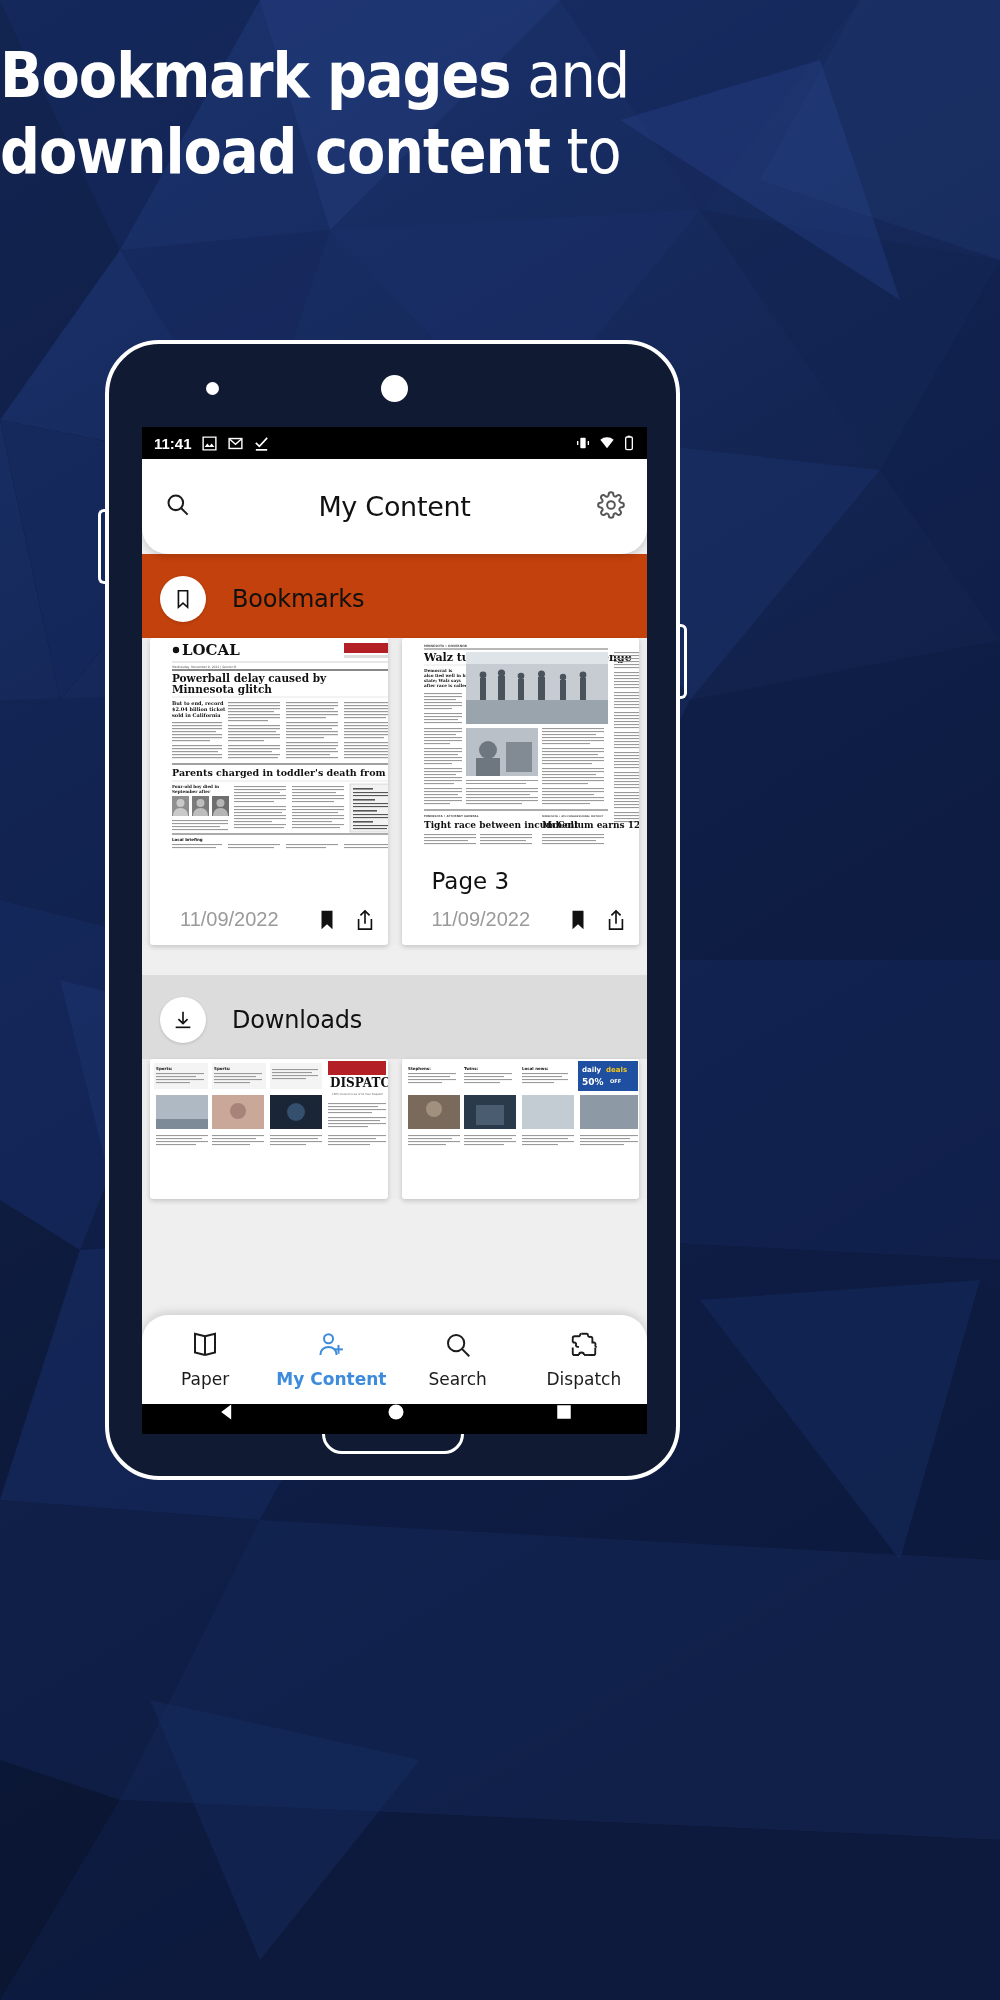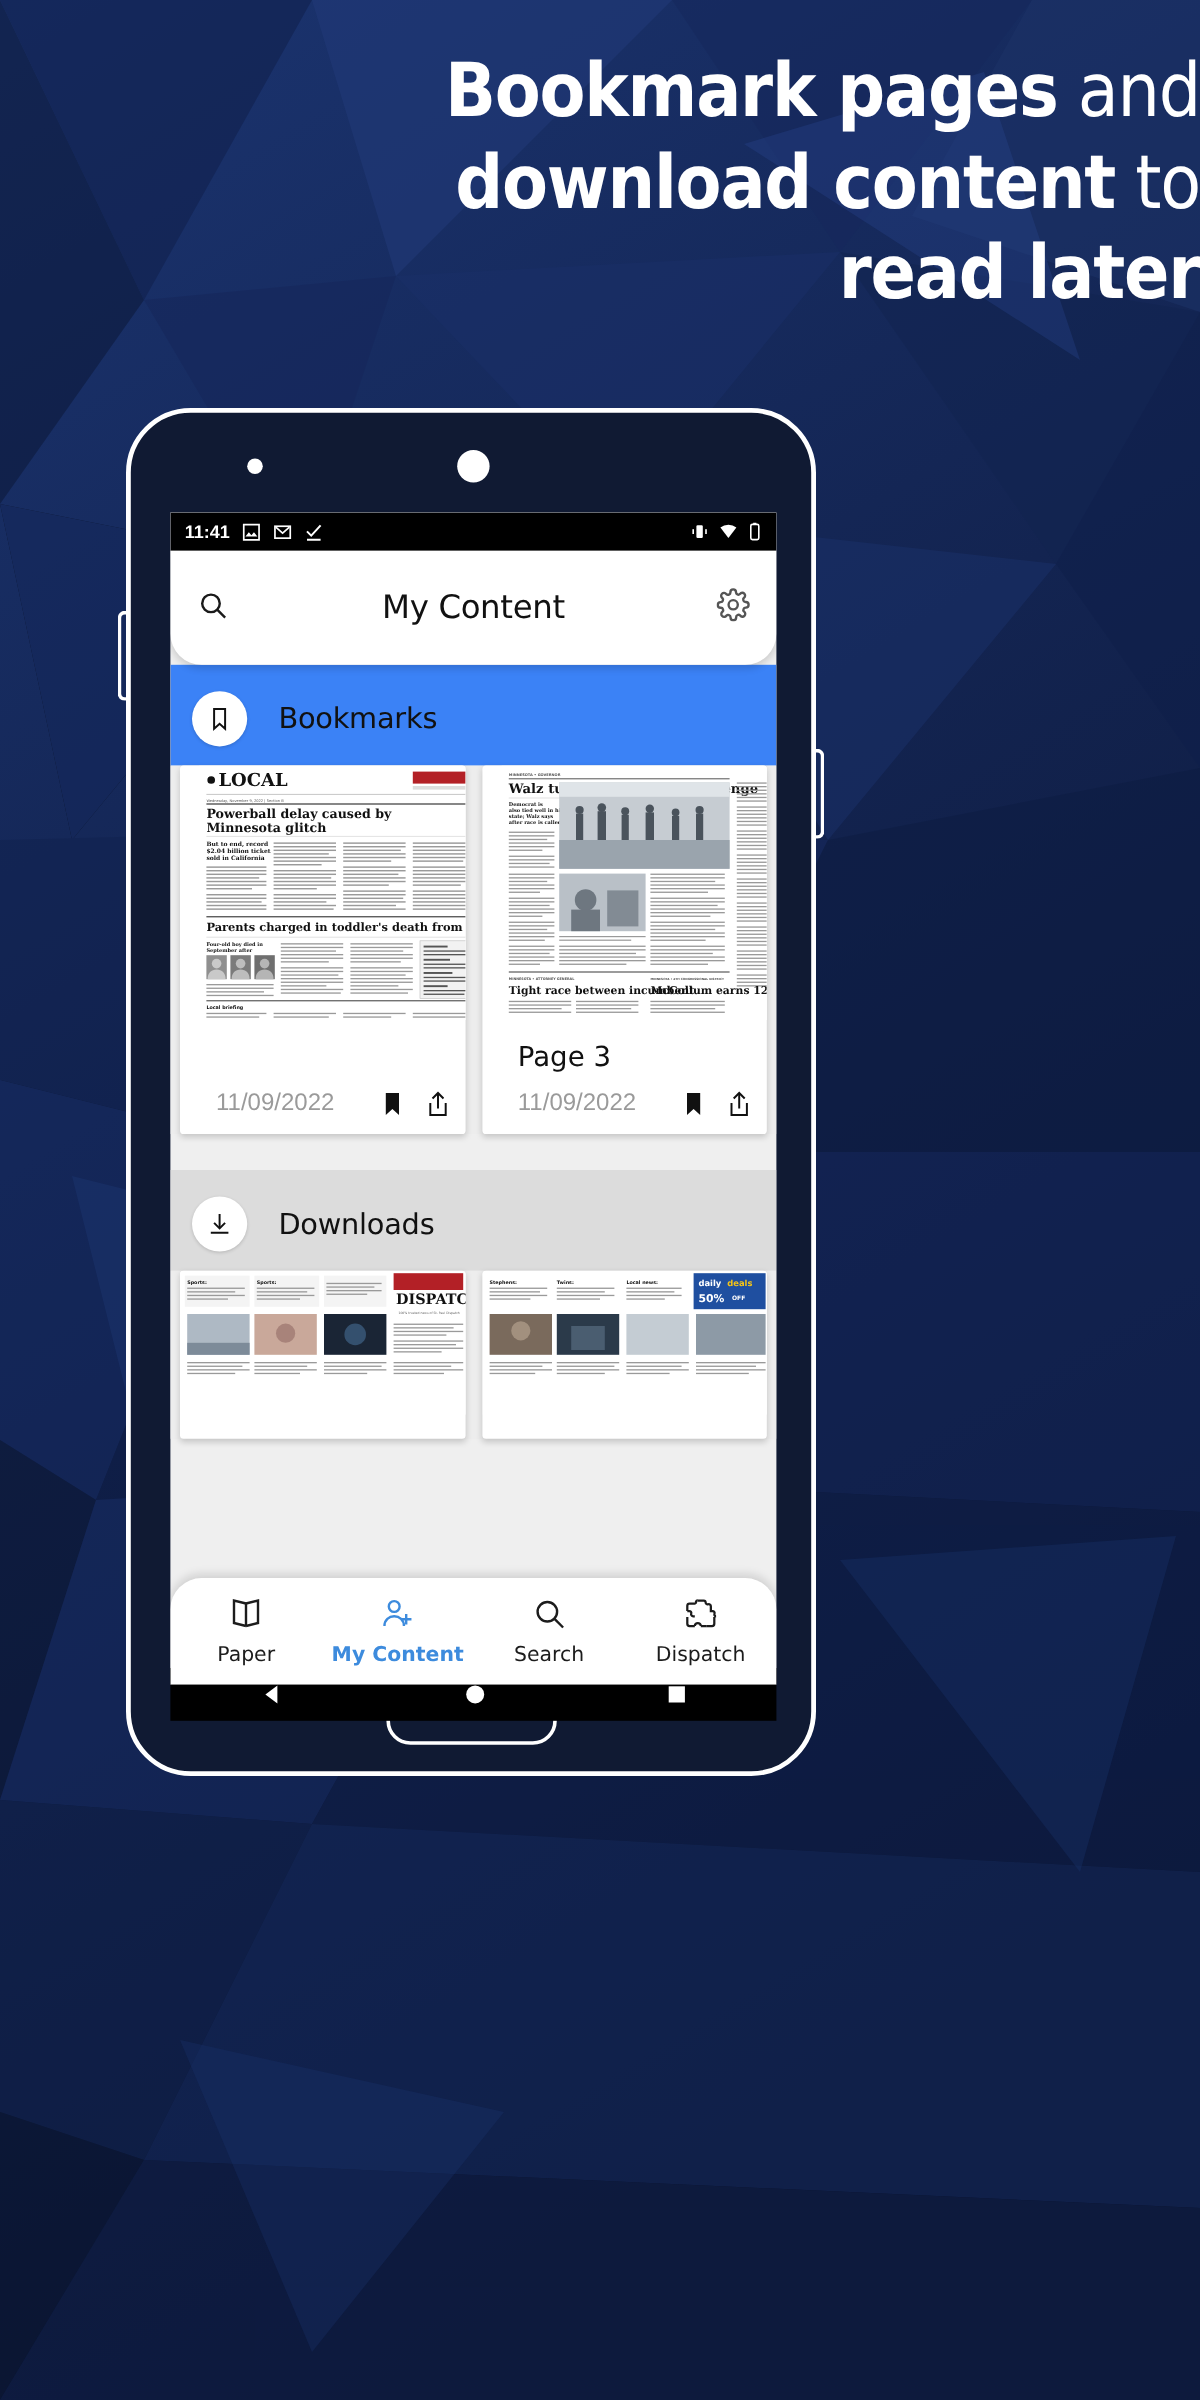--- a/index.html
+++ b/index.html
@@ -17,7 +17,7 @@
   
   .headline {
     position:absolute; top:38px; left:0; width:1000px;
-    text-align:right; color:#ffffff;
+    text-align:left; color:#ffffff;
     font-size:62px; line-height:1.22;
     letter-spacing:-1px;
     font-family:"DejaVu Sans Condensed","Liberation Sans",sans-serif;

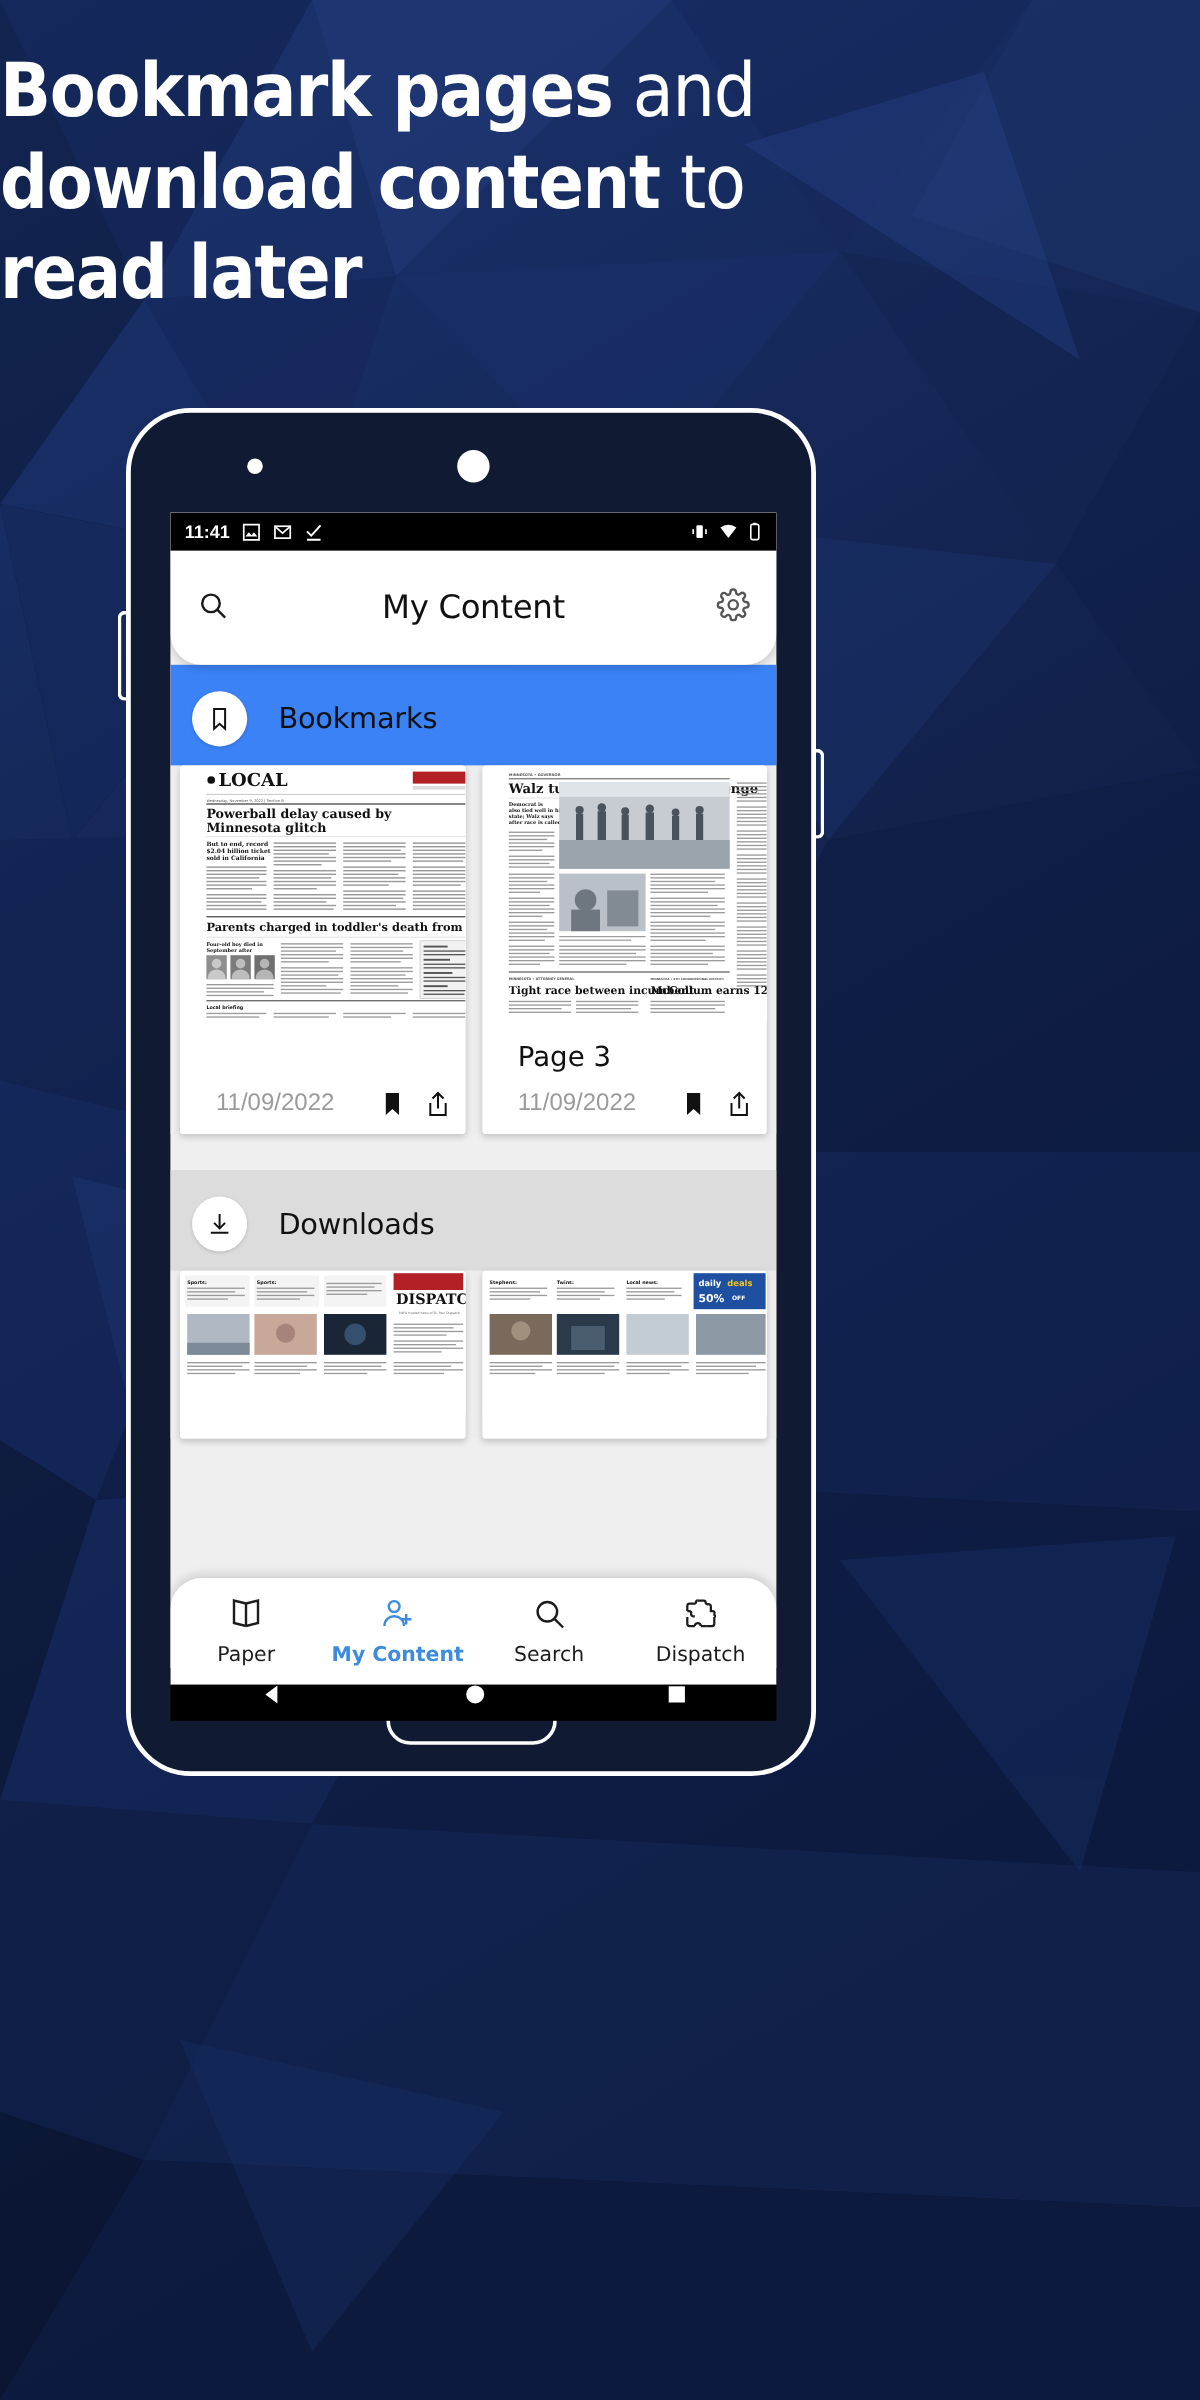--- a/index.html
+++ b/index.html
@@ -232,7 +232,6 @@
   <div>
     <span class="b">download content</span><span class="n"> to</span>
   </div>
-  <div class="b">read later</div>
 </div>
 
 <div class="phone">

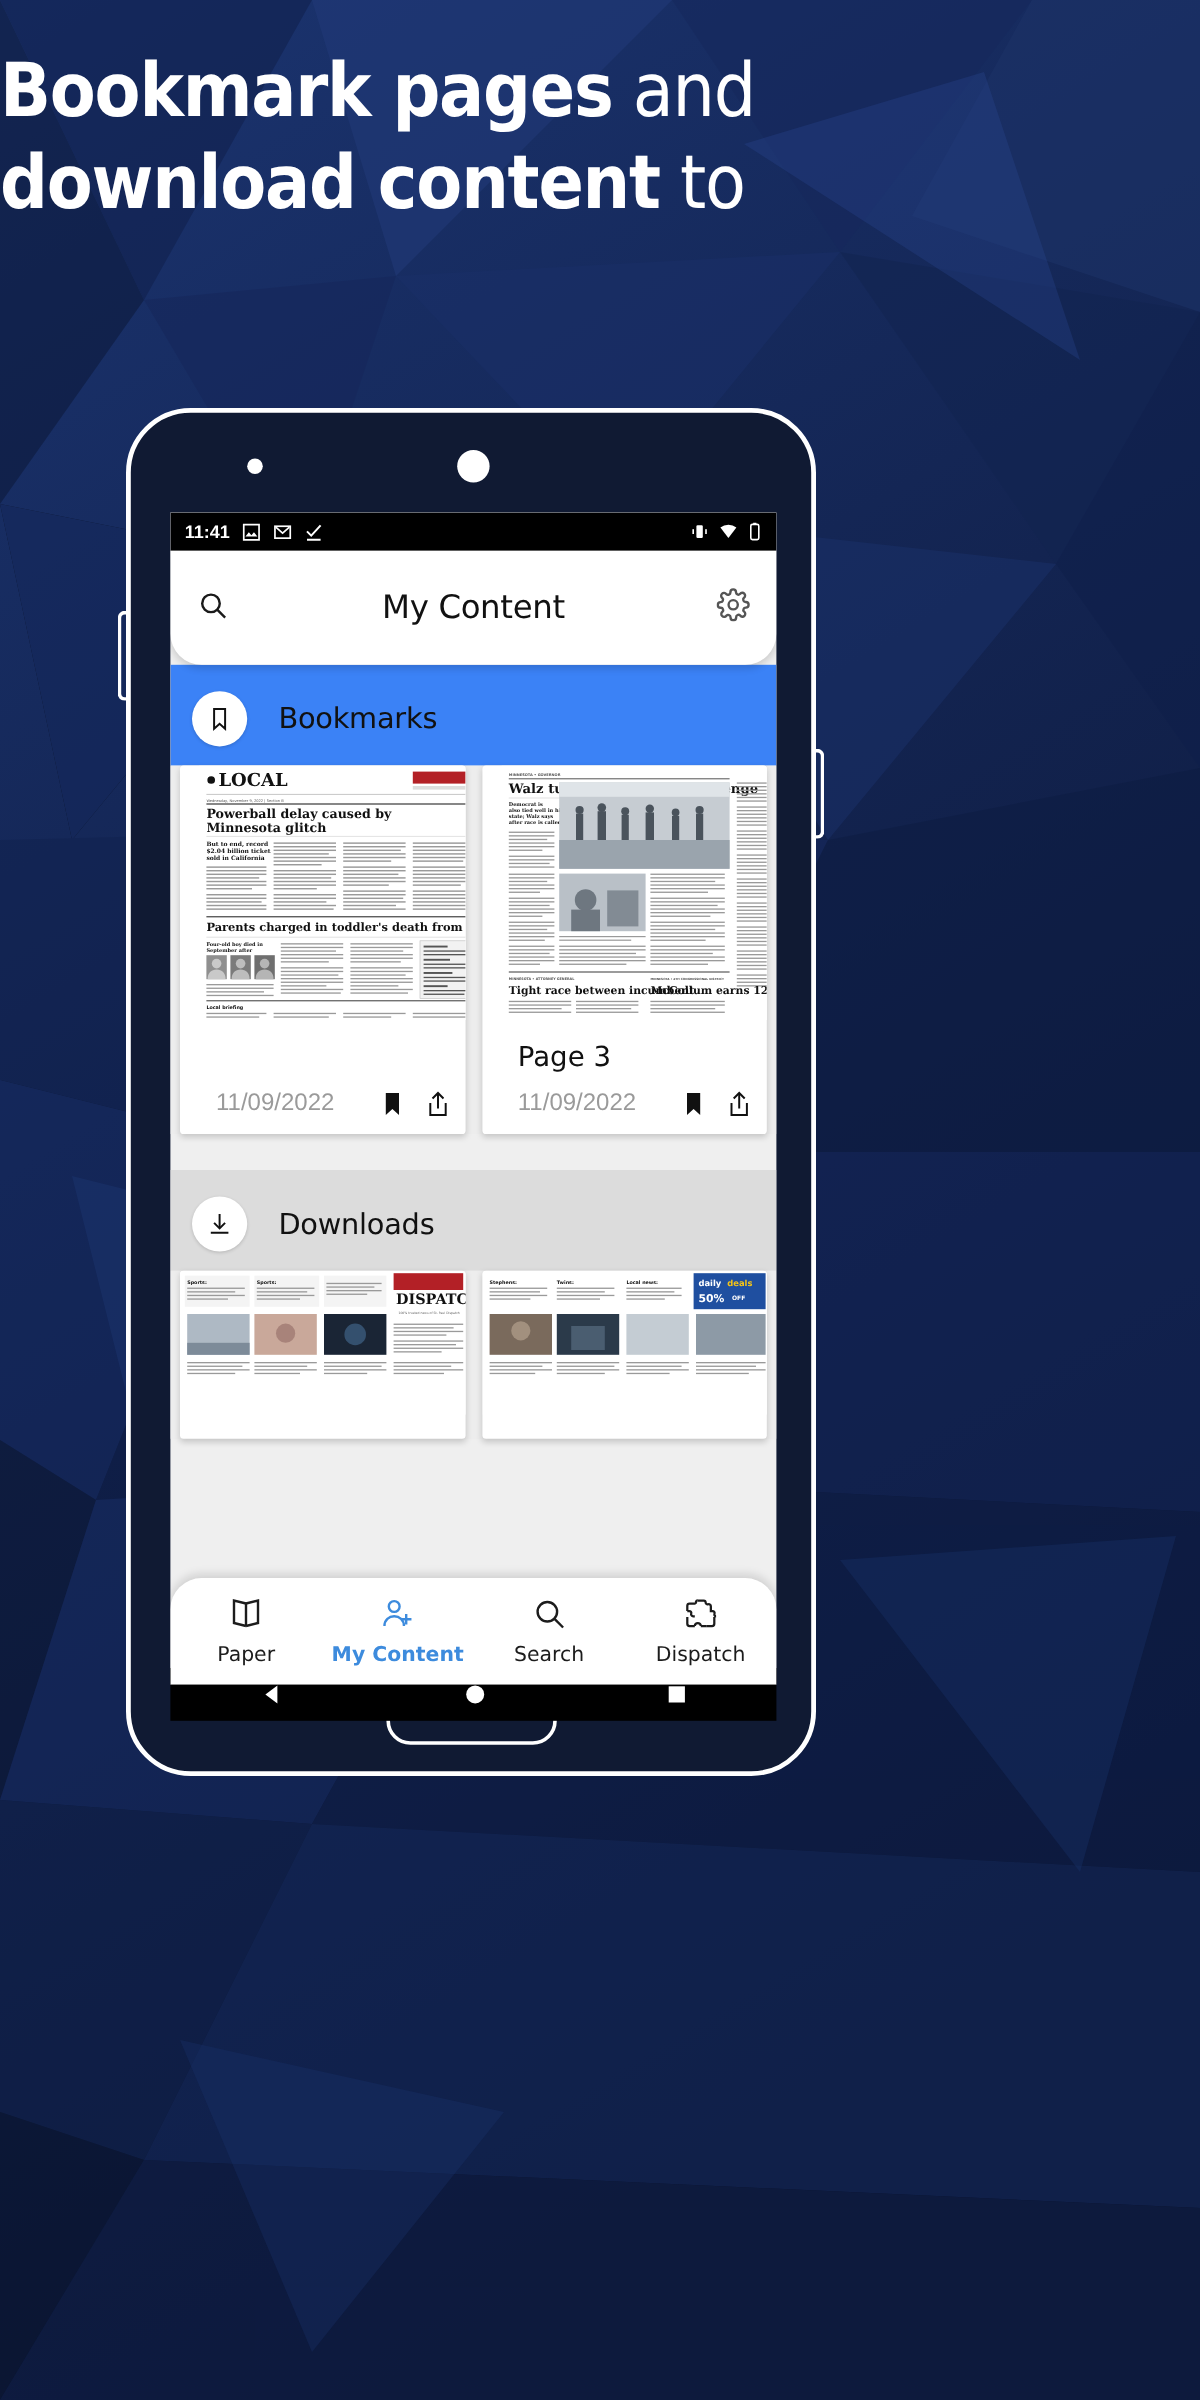--- a/index.html
+++ b/index.html
@@ -105,7 +105,7 @@
   .section {
     display:flex; align-items:center;
     padding:22px 0 16px 18px;
-    background:#3b82f6;
+    background:#c2410c;
   }
   .section.grey { background:#dcdcdc; }
   .sec-circle {

